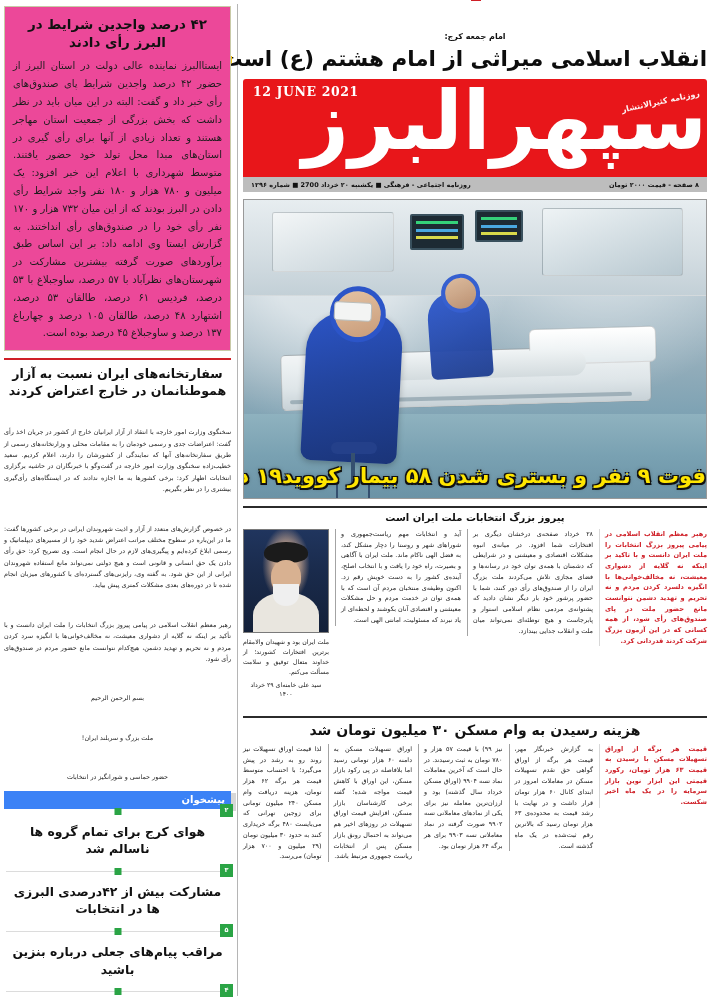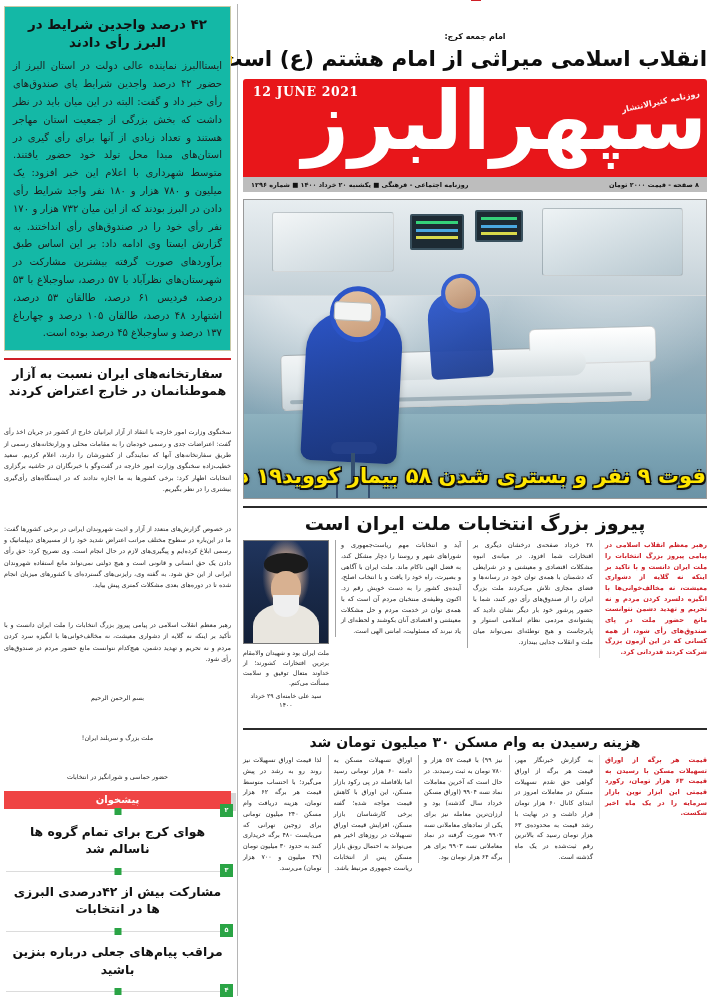--- a/index.html
+++ b/index.html
@@ -442,7 +442,7 @@
   }
 
   .news-box {
-    background: #14b8a6;
+    background: #ec4899;
     border: 1px solid #c9caa7;
     padding: 8px 8px 8px;
     margin-bottom: 7px;

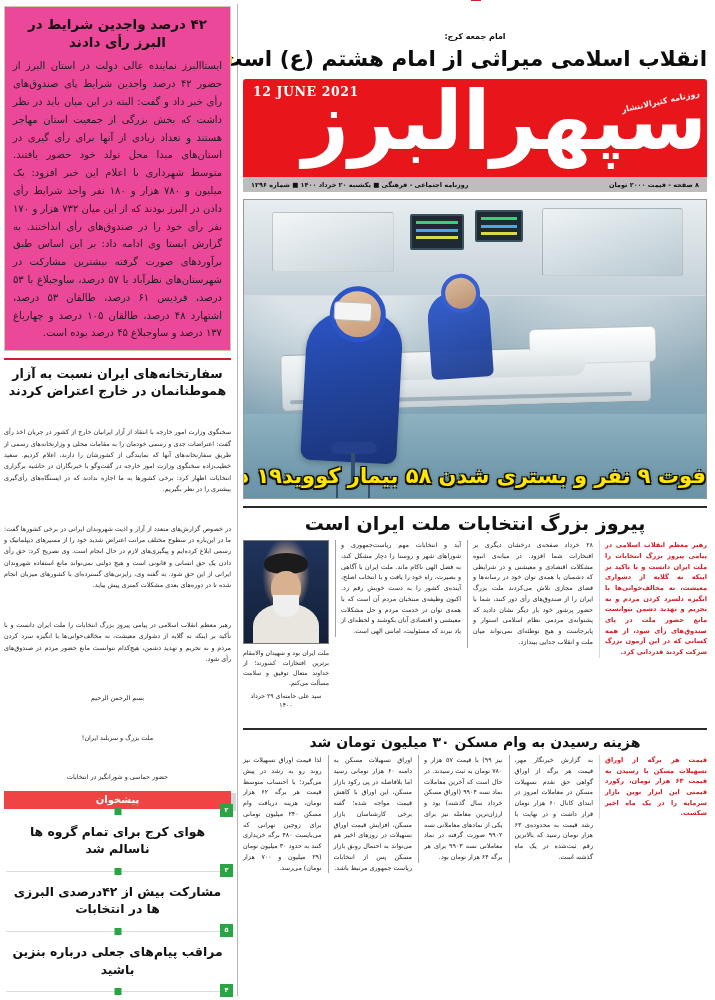--- a/index.html
+++ b/index.html
@@ -574,7 +574,7 @@
     </div>
     <div class="masthead-strip">
       <span>۸ صفحه - قیمت ۲۰۰۰ تومان</span>
-      <span>روزنامه اجتماعی - فرهنگی ■ یکشنبه ۲۰ خرداد ۱۴۰۰ ■ شماره ۱۲۹۶</span>
+      <span>روزنامه اجتماعی - فرهنگی ■ یکشنبه ۲۰ خرداد 2700 ■ شماره ۱۲۹۶</span>
     </div>
 
     <div class="hero">

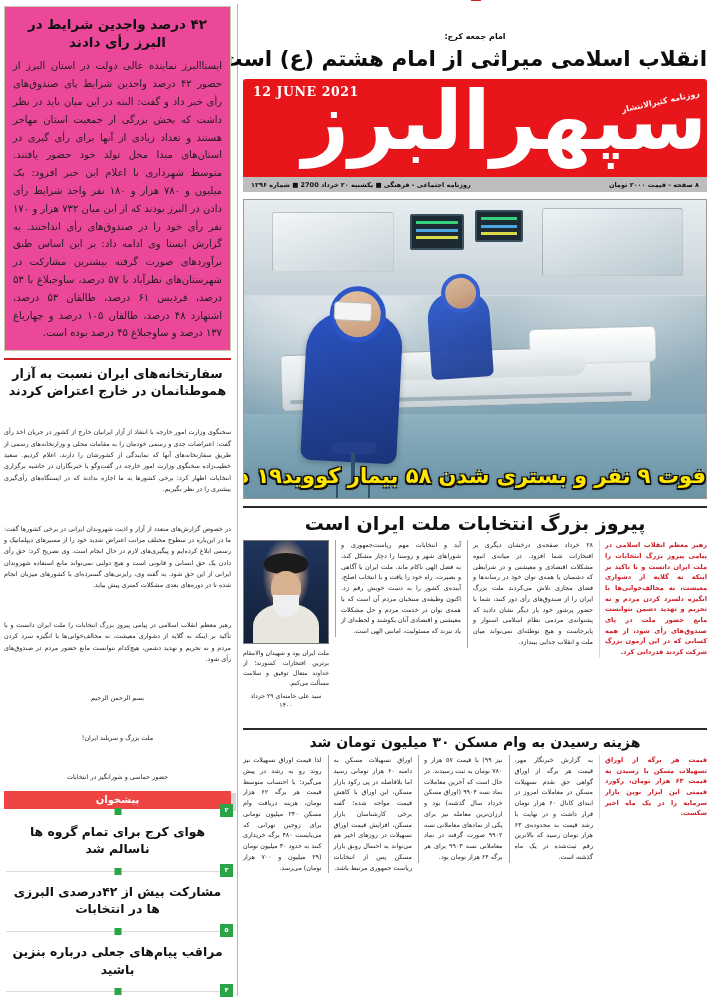--- a/index.html
+++ b/index.html
@@ -323,7 +323,7 @@
   }
   .article-headline {
     text-align: center;
-    font-size: 19px;
+    font-size: 10px;
     font-weight: bold;
     color: #111;
     line-height: 1.25;

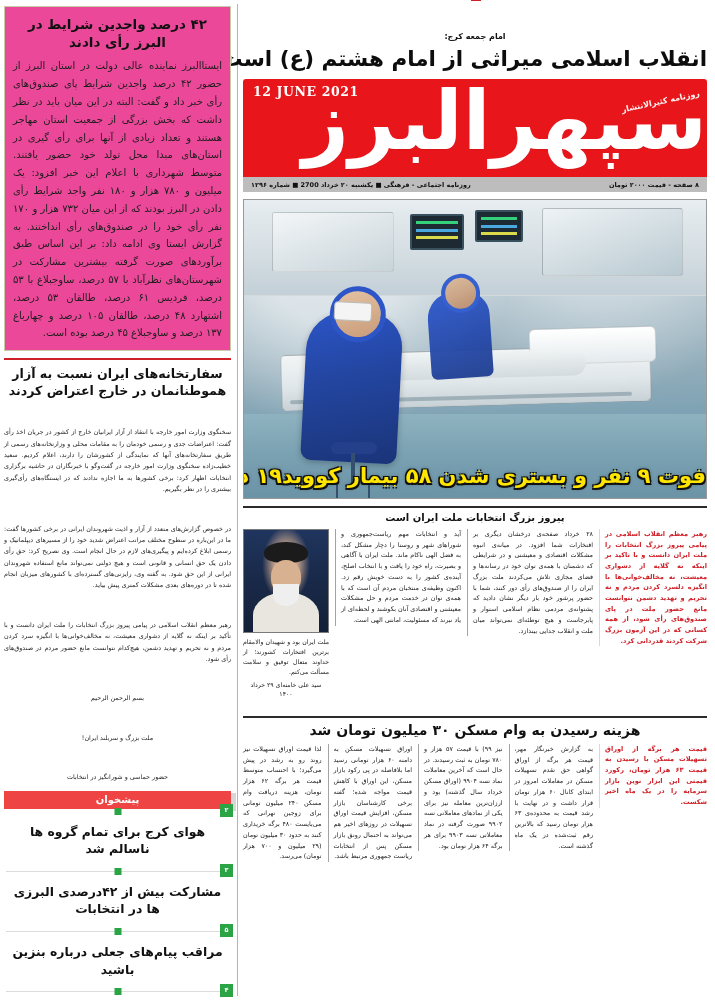--- a/index.html
+++ b/index.html
@@ -485,12 +485,12 @@
 
   
   .index-head {
-    background: #ef4444;
+    background: #3b82f6;
     color: #ffffff;
     font-size: 10px;
     font-weight: bold;
     padding: 3px 6px 4px;
-    text-align: center;
+    text-align: right;
     position: relative;
     margin-bottom: 2px;
   }

